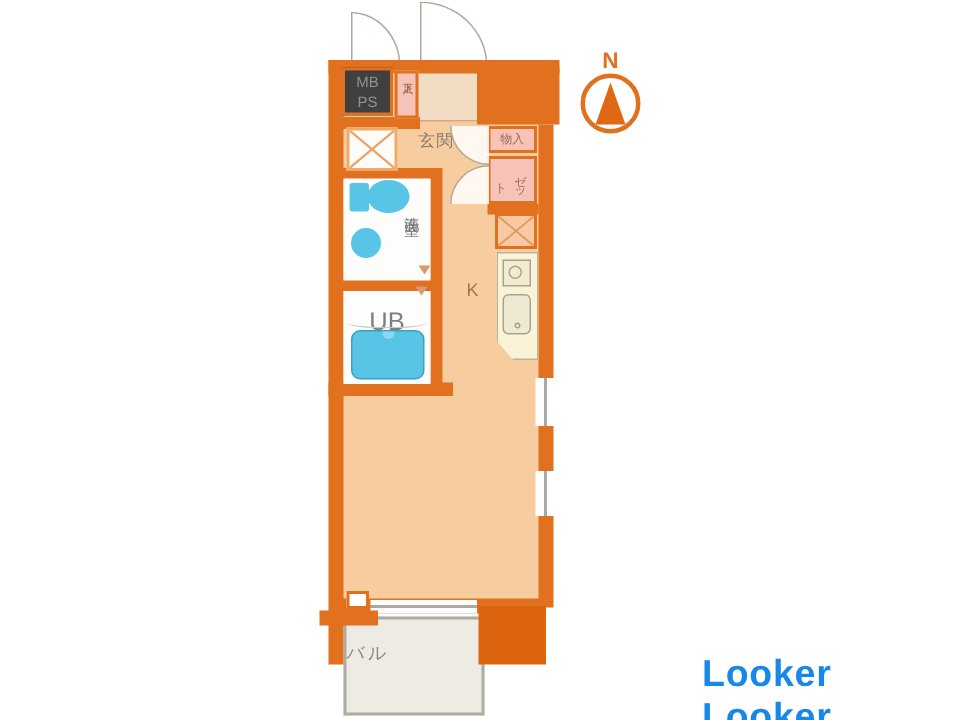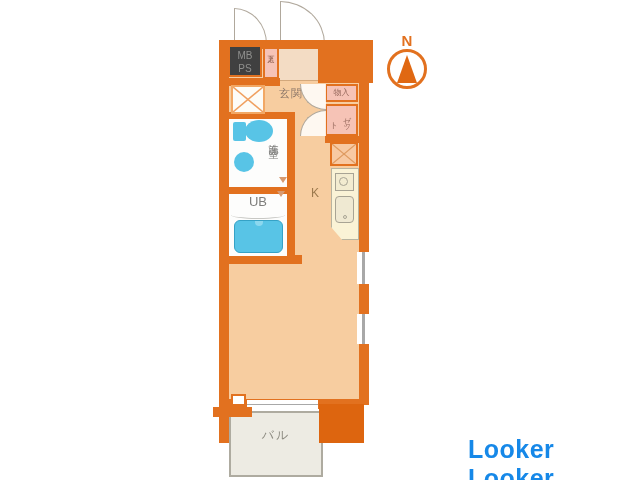--- a/index.html
+++ b/index.html
@@ -88,7 +88,7 @@
   <div class="a tri-mark" style="left:279px;top:177px;"></div>
 
   <div class="a white-room" style="left:229px;top:194px;width:58px;height:62px;">
-    <div class="lbl" style="font-size:13px;margin-top:0;">UB</div>
+    <div class="lbl" style="font-size:17px;margin-top:11px;">UB</div>
     <div class="a" style="left:2px;top:17px;width:54px;height:8px;border-bottom:1px solid #c8c8c4;border-radius:50%;"></div>
     <div class="a blue" style="left:5px;top:26px;width:49px;height:33px;border:1px solid #35a2c6;border-radius:6px;">
       <div class="a" style="left:20px;top:0;width:8px;height:5px;background:#8cd8ef;border-radius:0 0 4px 4px;"></div>

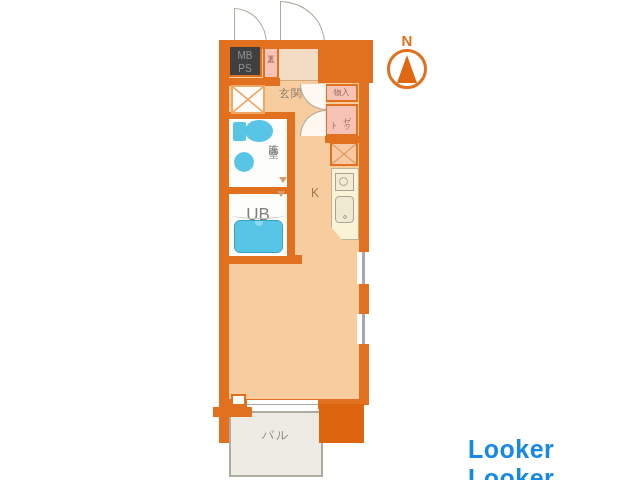--- a/index.html
+++ b/index.html
@@ -35,7 +35,7 @@
   <div class="a efloor" style="left:279px;top:47px;width:40px;height:34px;"></div>
 
   <div class="a" style="left:229px;top:411px;width:94px;height:66px;background:#edebe3;border:2px solid #aeaba0;">
-    <div class="a" style="left:0;top:14px;width:100%;color:#8b897f;font-size:12px;line-height:17px;text-align:center;letter-spacing:2px;">
+    <div class="a" style="left:0;top:14px;width:100%;color:#8b897f;font-size:12px;line-height:17px;letter-spacing:2px;">
       <div>バル</div>
     </div>
   </div>

